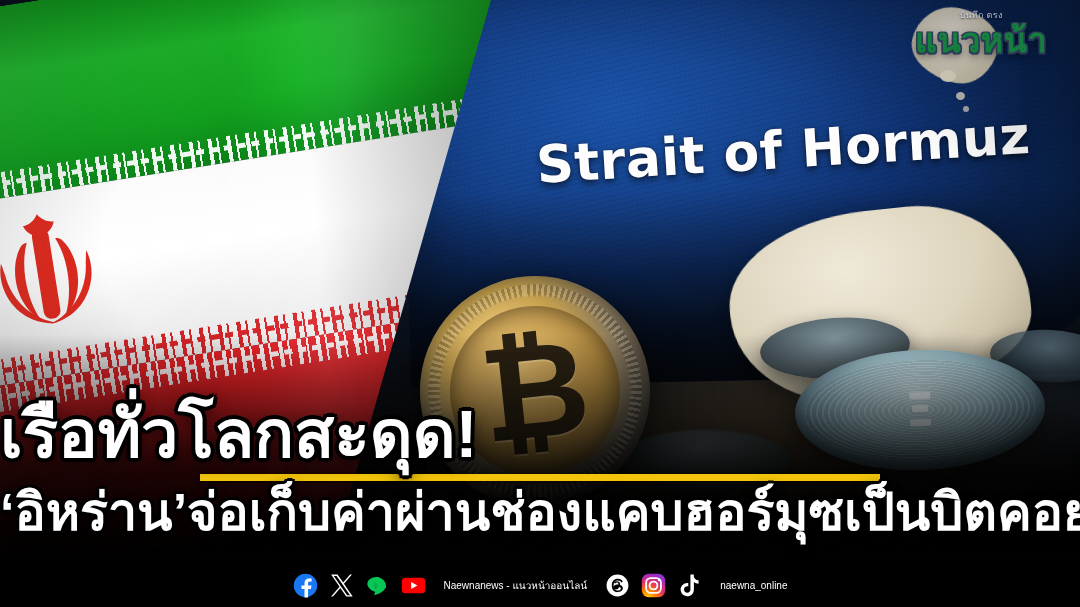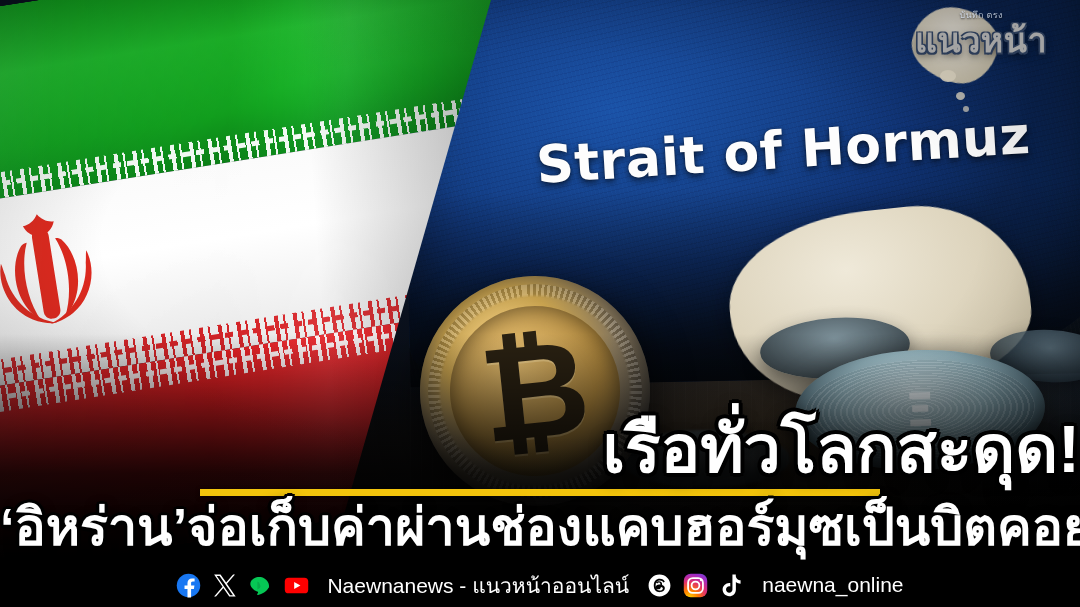--- a/index.html
+++ b/index.html
@@ -188,7 +188,7 @@
     text-shadow:0 1px 2px rgba(0,0,0,.8);
   }
   .logo-main{
-    font-size:34px;font-weight:700;color:#a3a3a3;line-height:1;
+    font-size:34px;font-weight:700;color:#15803d;line-height:1;
     letter-spacing:.5px;
     text-shadow:
       -1.5px -1.5px 0 #2c3c57, 1.5px -1.5px 0 #2c3c57,

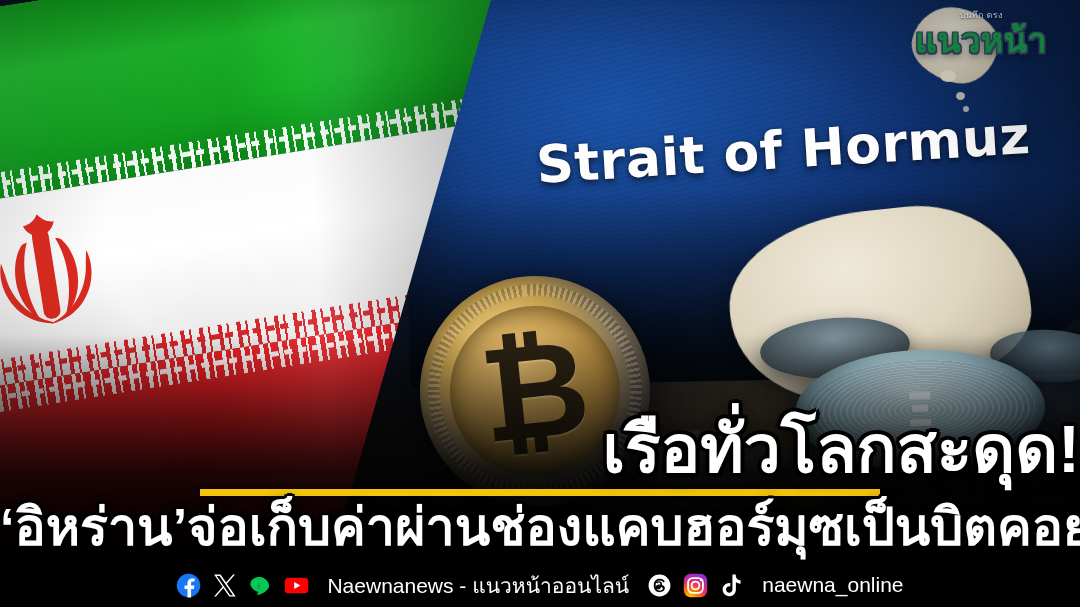--- a/index.html
+++ b/index.html
@@ -197,7 +197,7 @@
   }
 
   
-  .headline{position:absolute;left:0;right:0;bottom:52px;text-align:right;}
+  .headline{position:absolute;left:0;right:0;bottom:67px;text-align:left;}
   .hl1{
     font-size:66px;font-weight:700;color:#fff;line-height:1.02;white-space:nowrap;
     text-shadow:

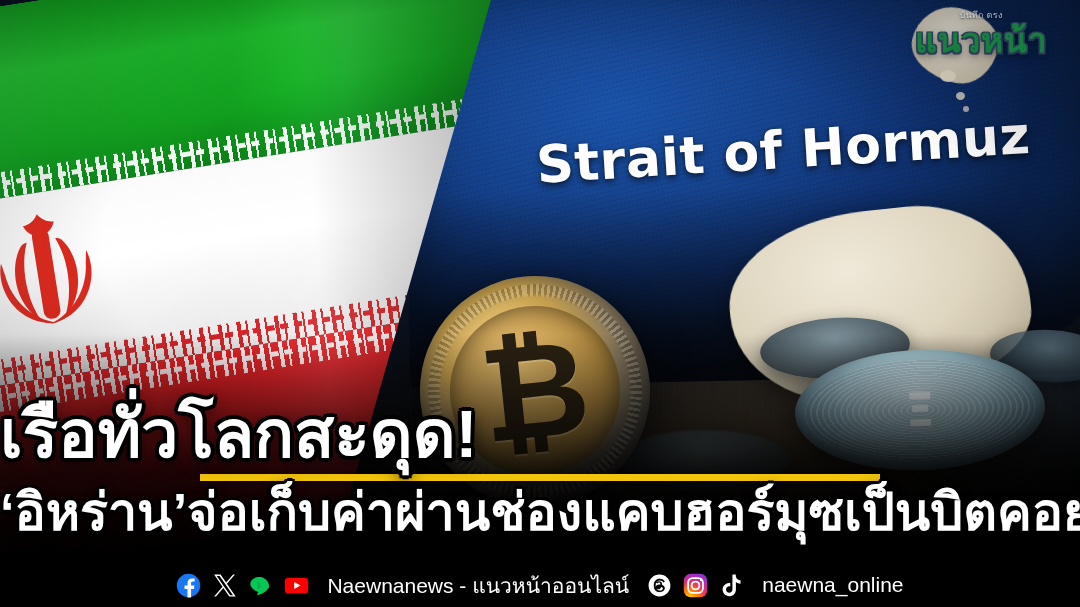--- a/index.html
+++ b/index.html
@@ -225,7 +225,7 @@
   }
   .sicon{width:25px;height:25px;flex:0 0 auto;display:block;}
   .shandle{
-    color:#fff;font-size:21px;font-weight:400;white-space:nowrap;
+    color:#fff;font-size:10px;font-weight:400;white-space:nowrap;
     font-family:"Liberation Sans","DejaVu Sans",sans-serif;
   }
   .gap-l{margin-left:7px;}

